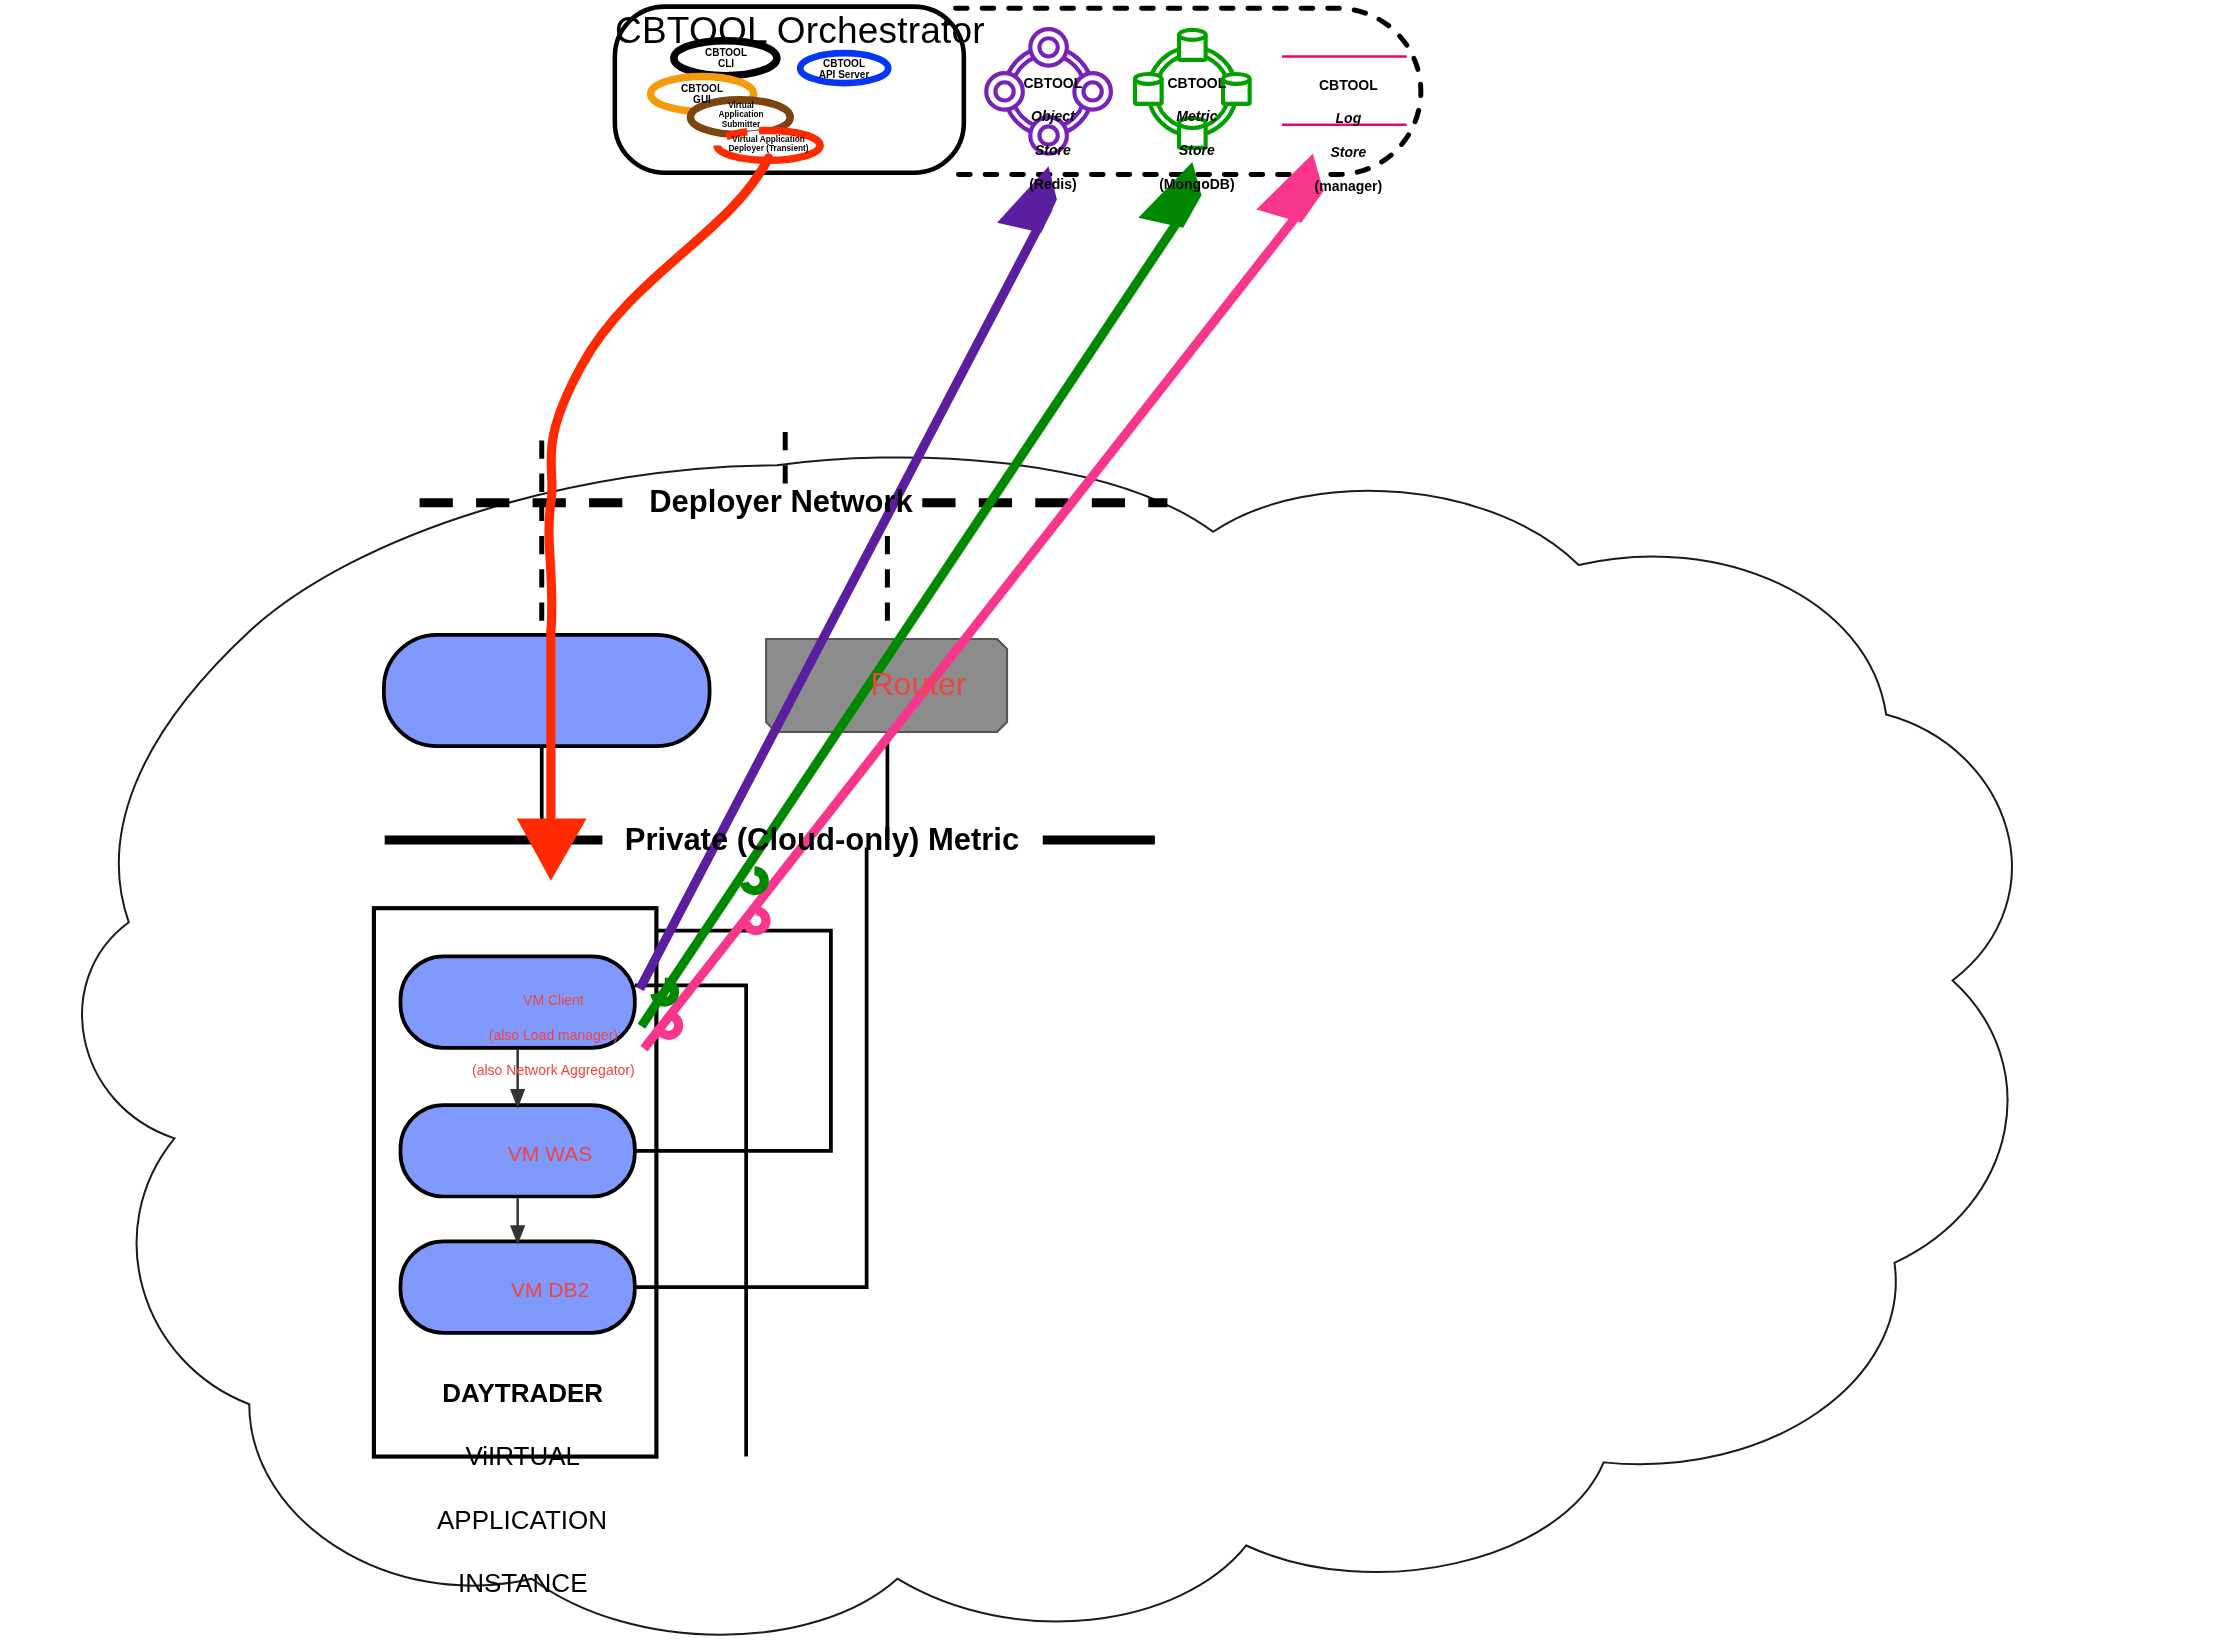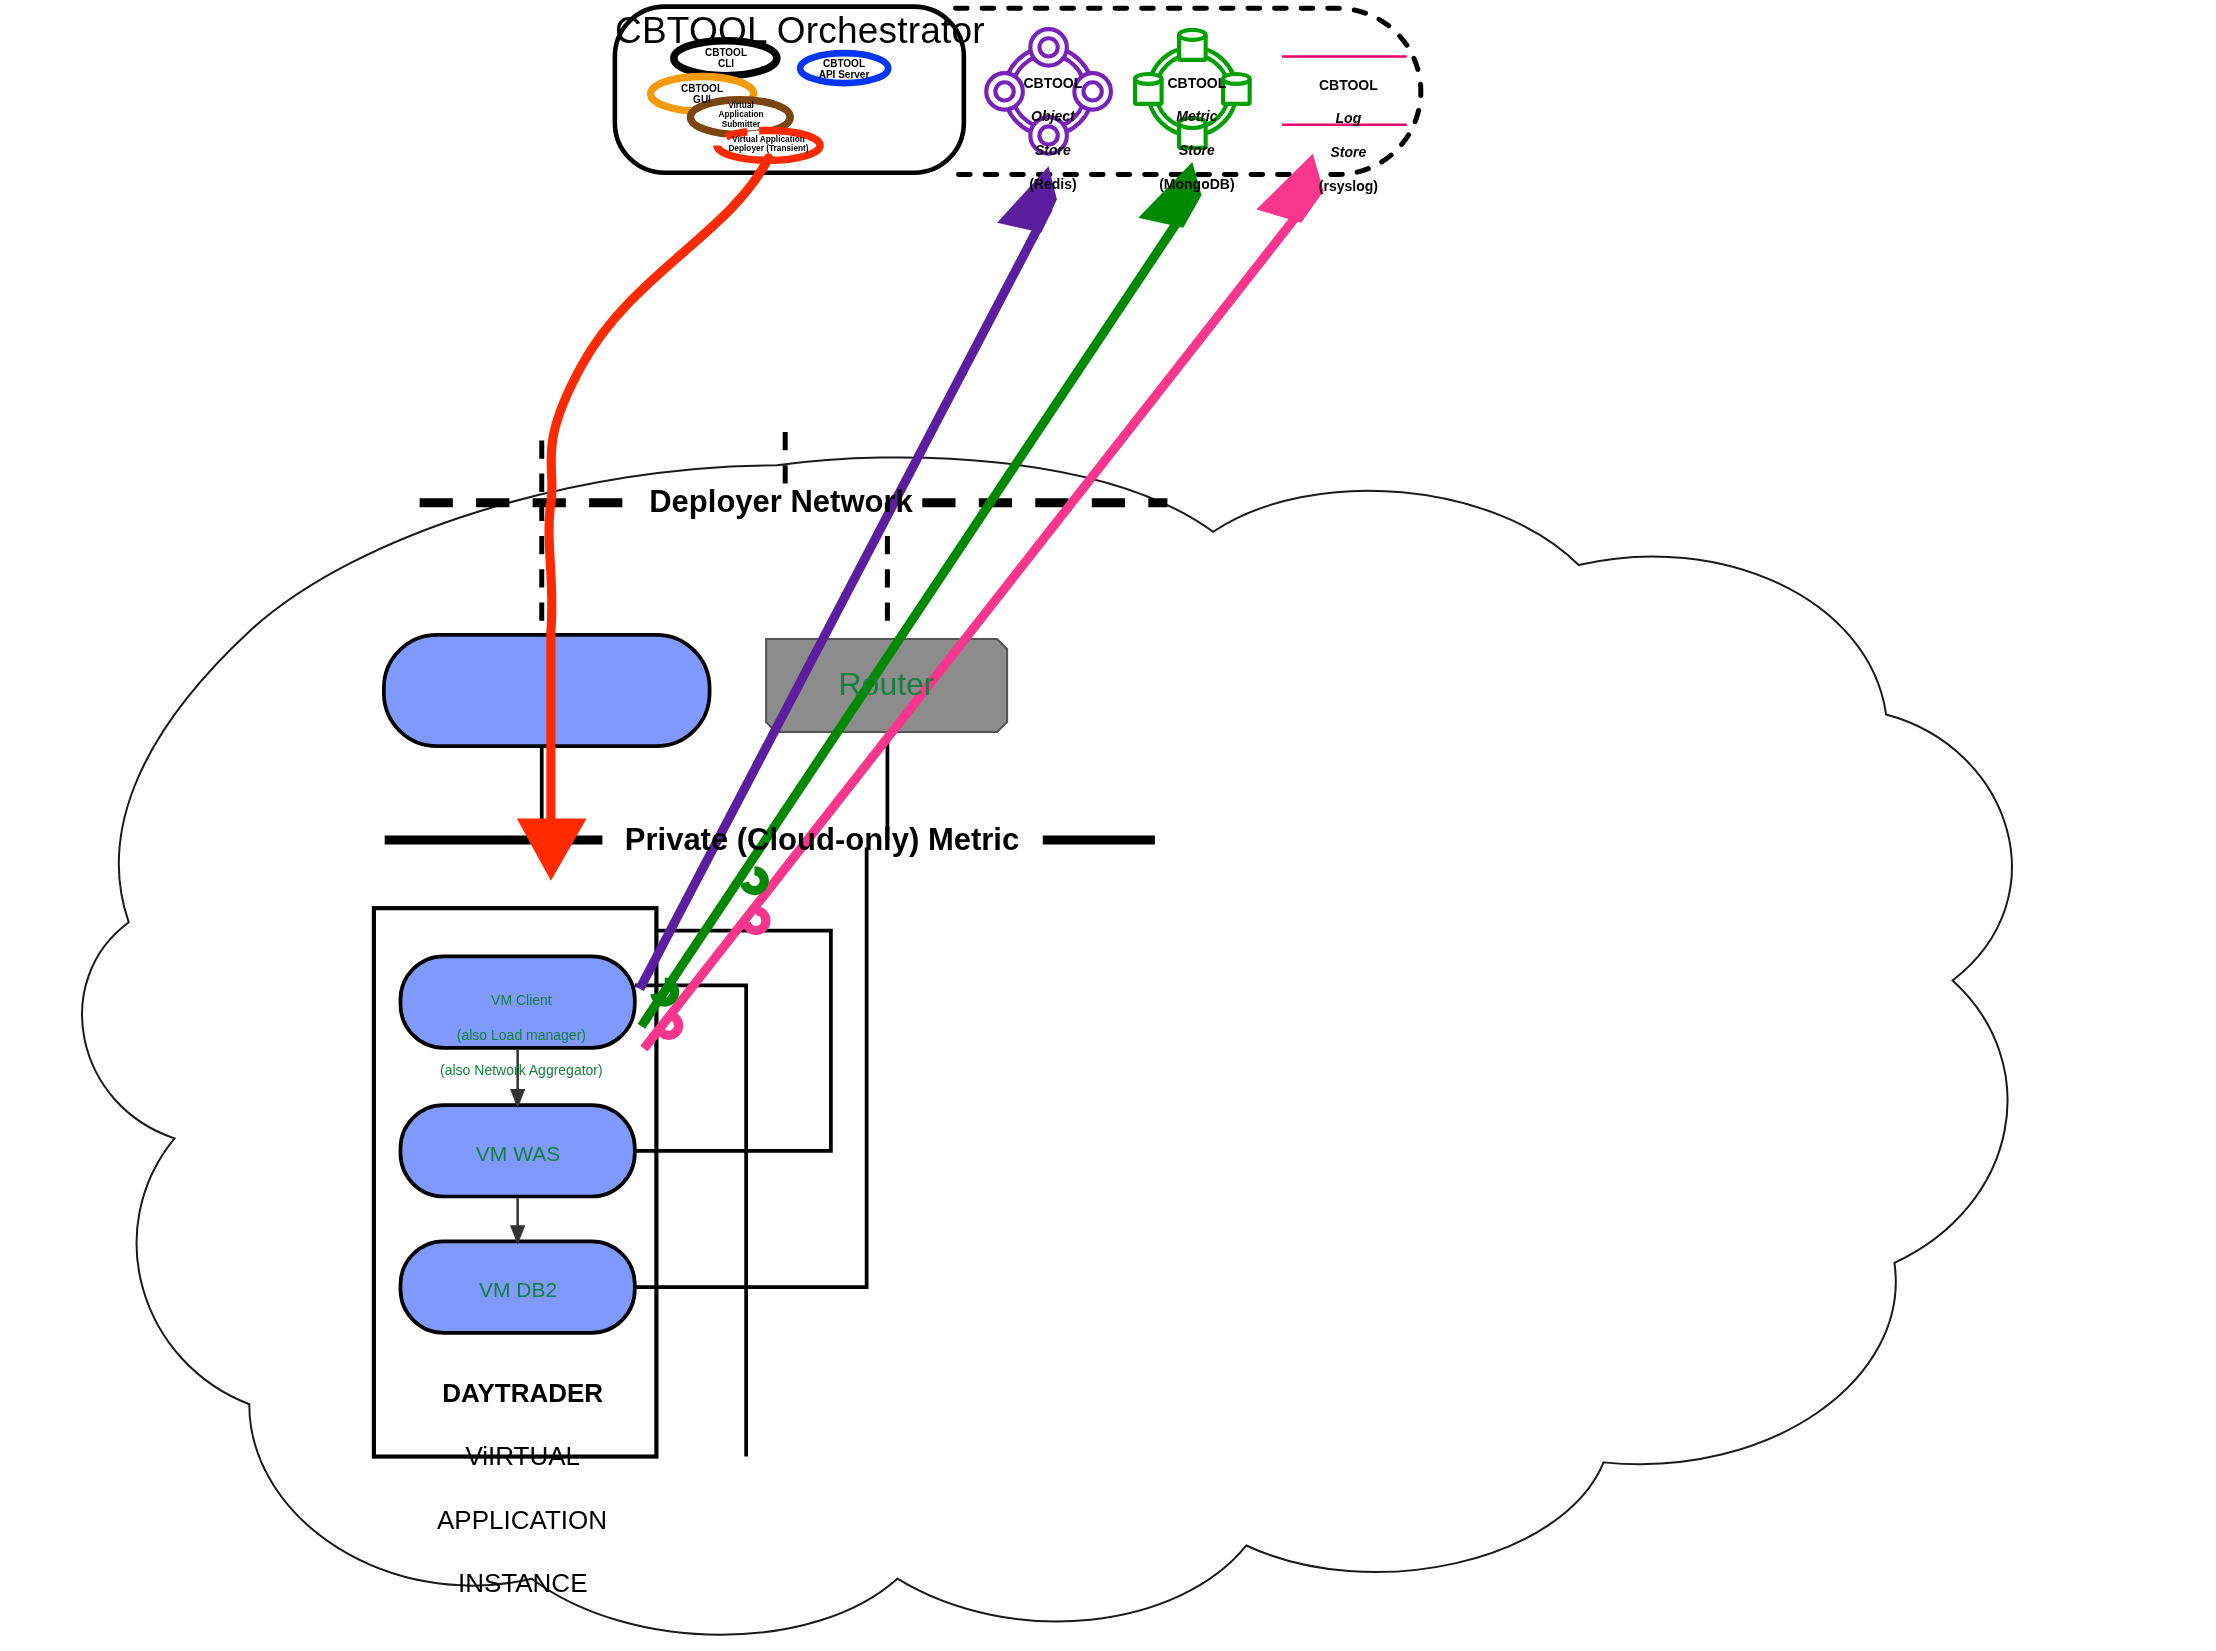--- a/index.html
+++ b/index.html
@@ -199,7 +199,7 @@
   <span>CBTOOL</span><br>
   <i>Log</i><br>
   <i>Store</i><br>
-  <span>(rsyslog)</span>
+  <span>(manager)</span>
 </div>
 
 <div class="lbl netlabel" style="left:644px;top:484px;width:274px;">Deployer Network</div>

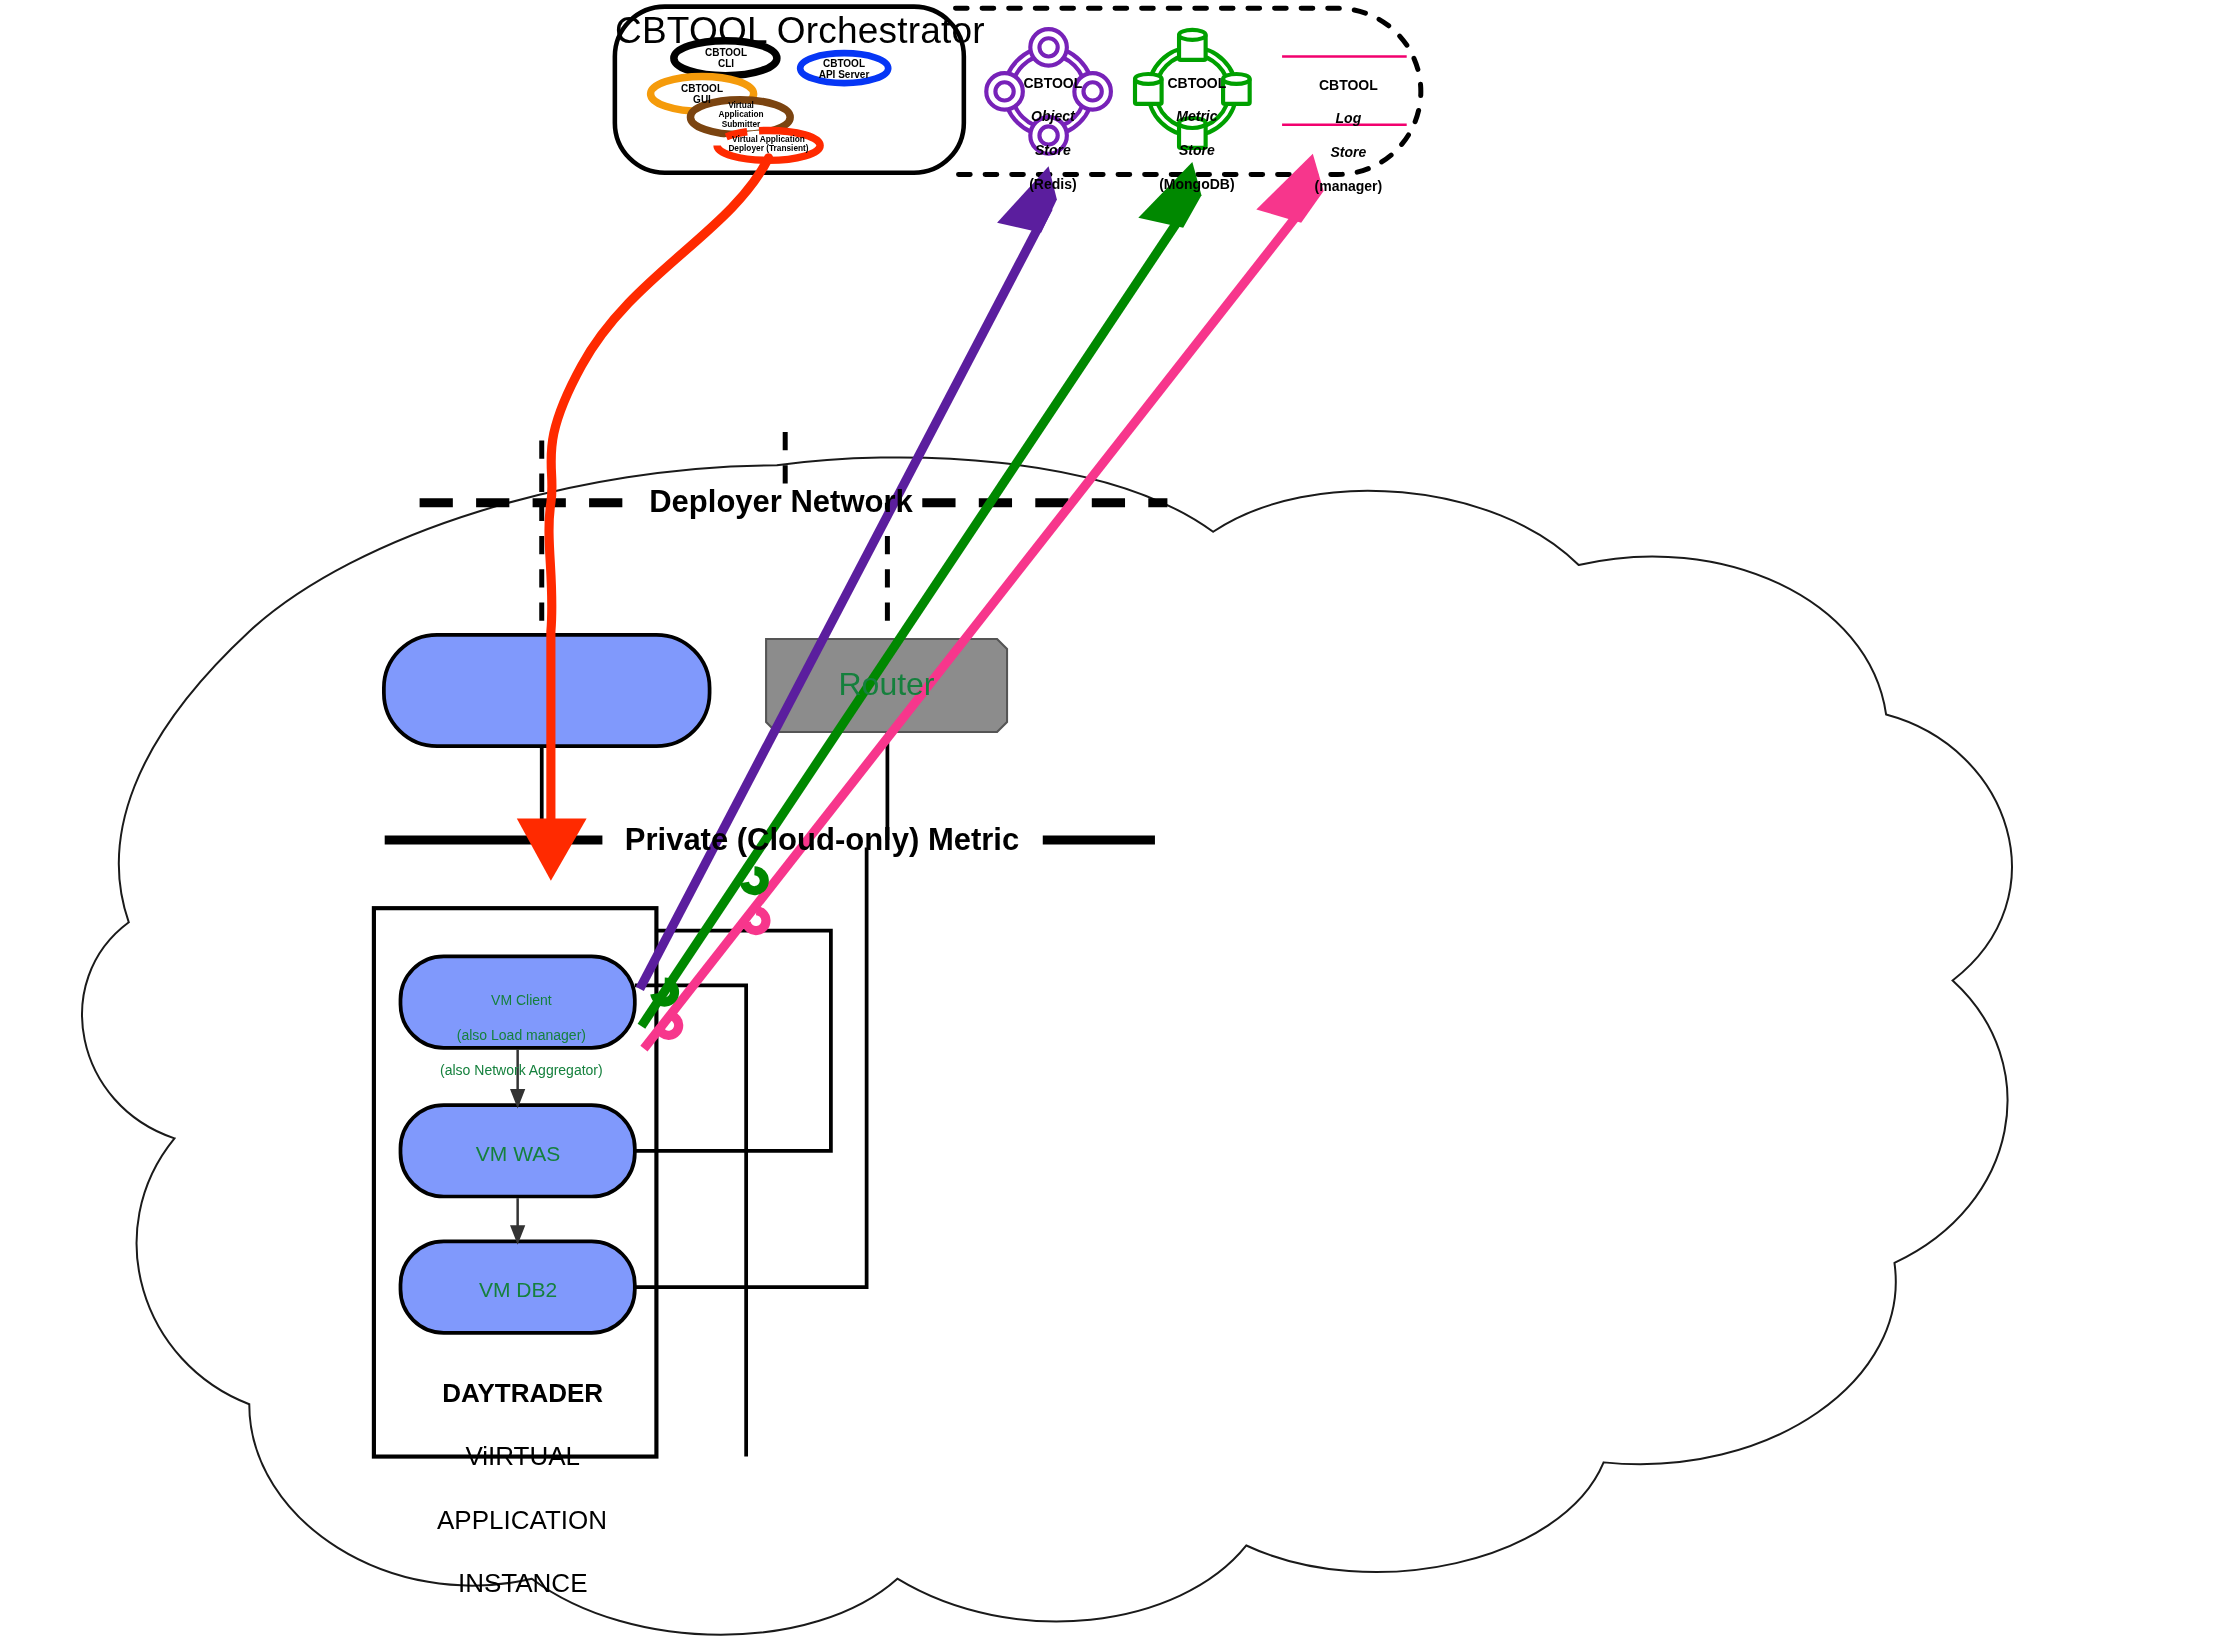--- a/index.html
+++ b/index.html
@@ -8,7 +8,7 @@
   #stage{position:absolute;left:0;top:0;width:2216px;height:1651px;text-decoration:underline;}
   svg#canvas{position:absolute;left:0;top:0;width:2216px;height:1651px;}
   .lbl{position:absolute;white-space:pre;text-align:center;pointer-events:none;}
-  .white{color:#15803d;}
+  .white{color:#ef4444;padding-left:32px;}
   .title-orch{font-size:37px;font-weight:400;letter-spacing:0.2px;}
   .ell-lbl{font-size:10px;font-weight:bold;line-height:1.12;}
   .store-lbl{font-size:14px;font-weight:bold;line-height:1.2;}

